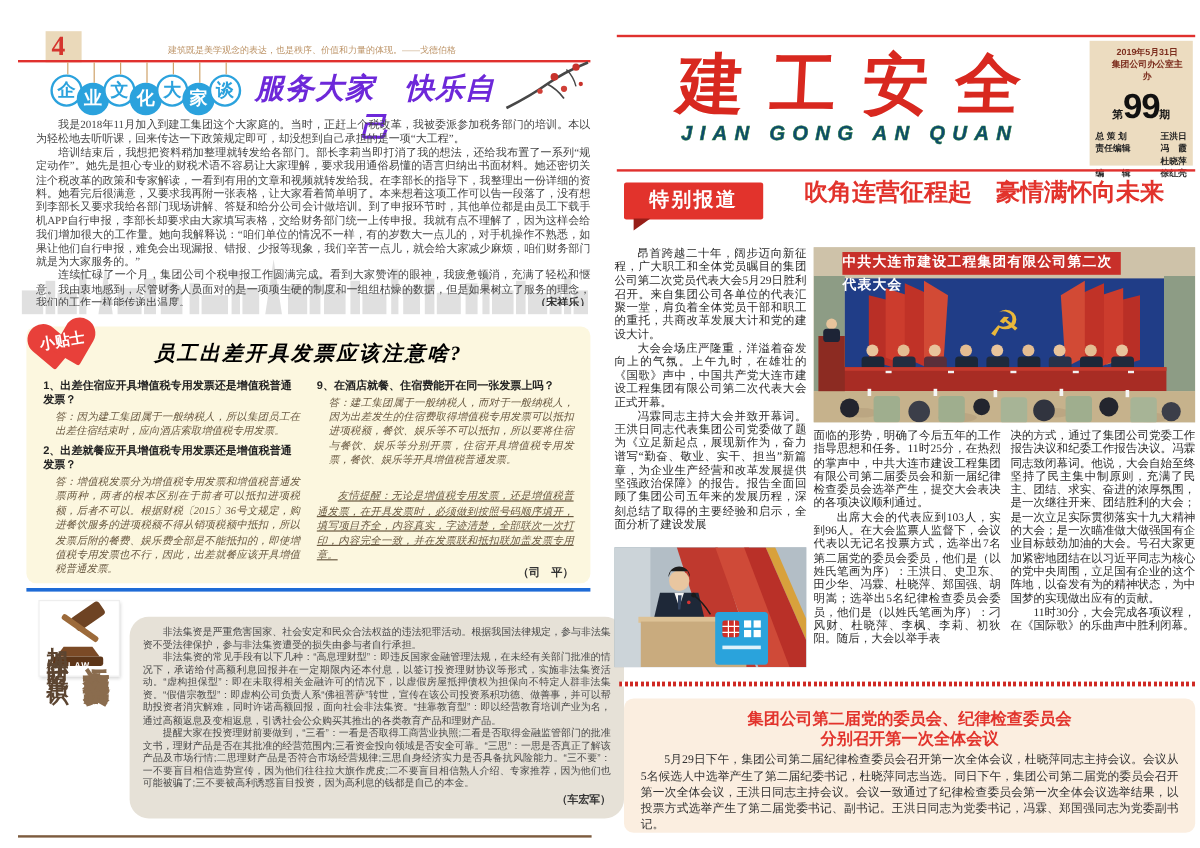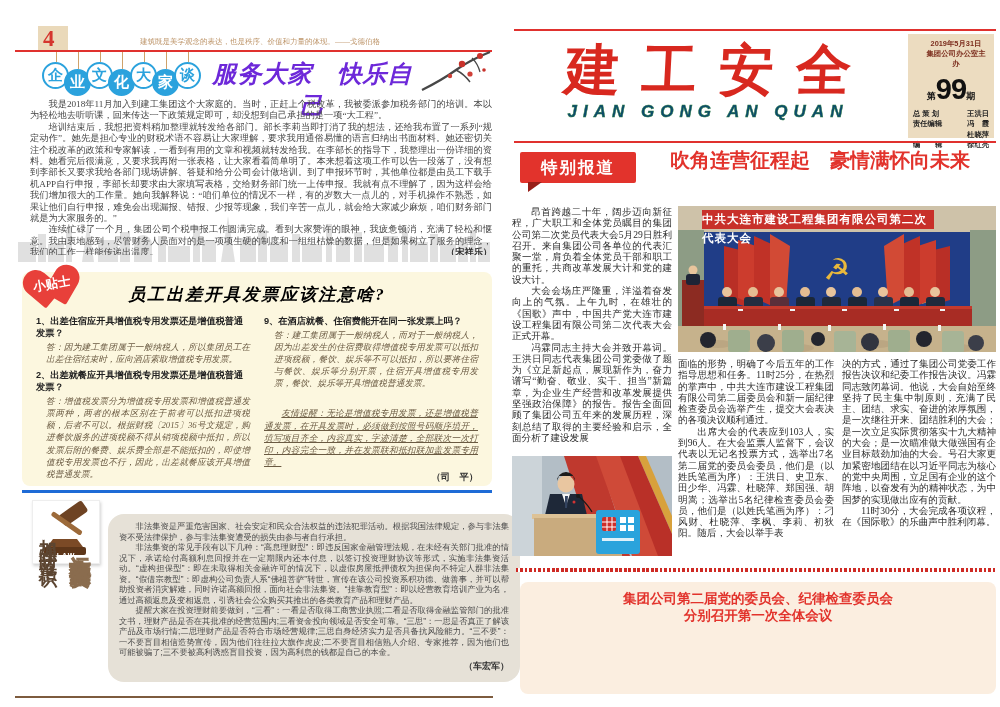--- a/index.html
+++ b/index.html
@@ -429,6 +429,7 @@
     <div class="abs meeting-box">
       <div class="mtitle">集团公司第二届党的委员会、纪律检查委员会</div>
       <div class="mtitle">分别召开第一次全体会议</div>
+      <p class="mbody">5月29日下午，集团公司第二届纪律检查委员会召开第一次全体会议，杜晓萍同志主持会议。会议从5名候选人中选举产生了第二届纪委书记，杜晓萍同志当选。同日下午，集团公司第二届党的委员会召开第一次全体会议，王洪日同志主持会议。会议一致通过了纪律检查委员会第一次全体会议选举结果，以投票方式选举产生了第二届党委书记、副书记。王洪日同志为党委书记，冯霖、郑国强同志为党委副书记。</p>
     </div>
   </section>
 </div>

